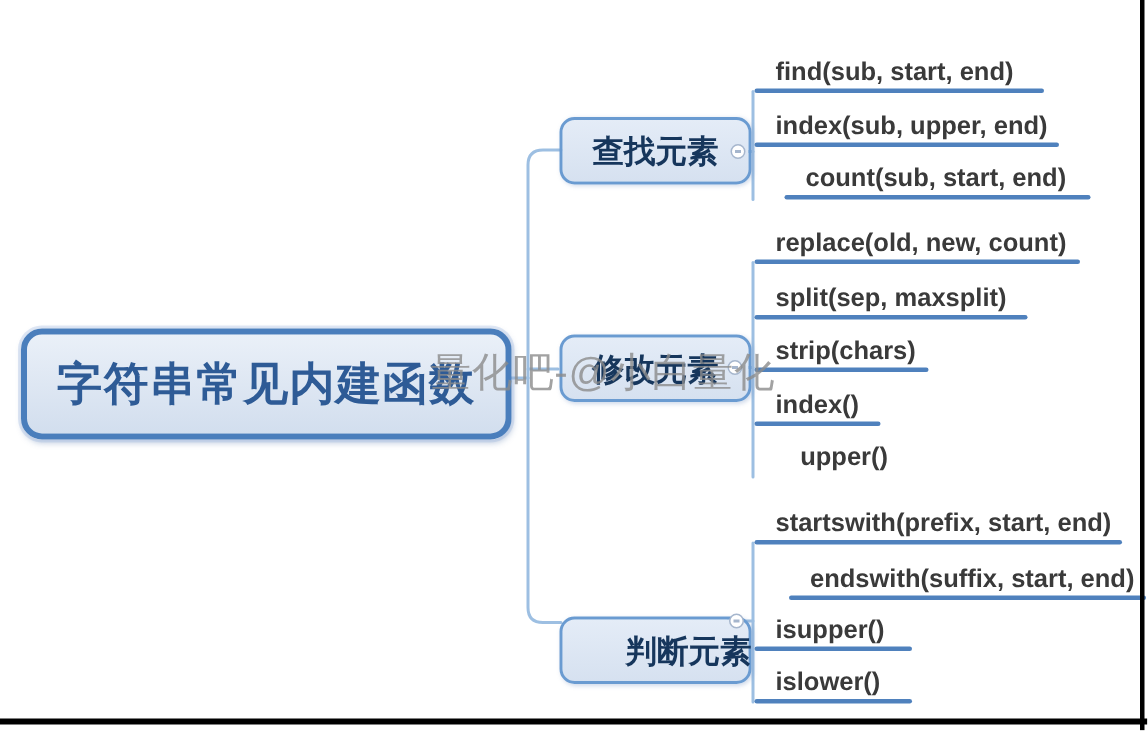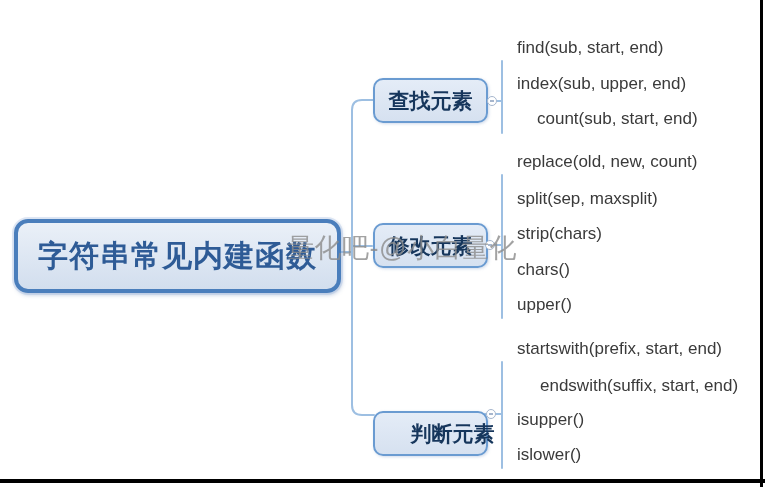--- a/index.html
+++ b/index.html
@@ -32,7 +32,7 @@
   }
   .branch-node span{font-size:21px;font-weight:bold;color:var(--branch_text);white-space:nowrap;}
   .leaf{
-    position:absolute;display:flex;flex-direction:row;cursor:default;
+    position:absolute;display:flex;flex-direction:column;cursor:default;font-weight:bold;
   }
   .leaf .leaf-label{
     display:block;height:22px;line-height:22px;padding-left:14px;

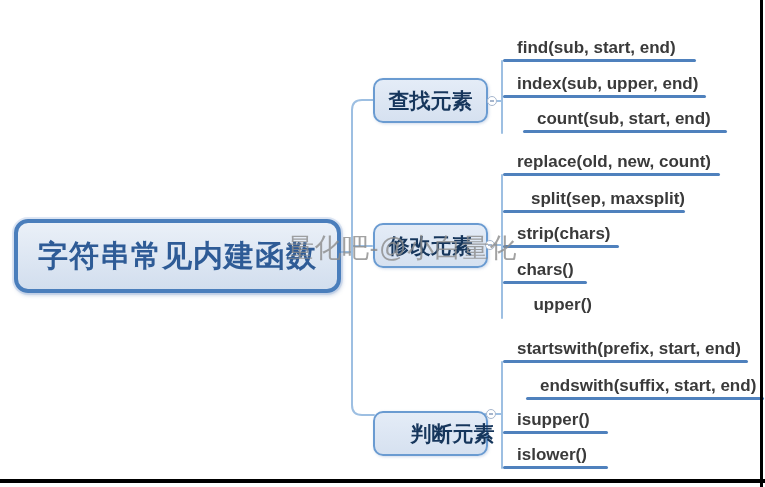--- a/index.html
+++ b/index.html
@@ -24,7 +24,7 @@
   }
   .root-node span{font-size:30px;font-weight:bold;color:var(--root_text);letter-spacing:1px;white-space:nowrap;font-family:Liberation Serif, serif;}
   .branch-node{
-    position:absolute;width:115px;height:45px;box-sizing:border-box;
+    position:absolute;width:128px;height:45px;box-sizing:border-box;
     border:2.5px solid var(--branch_border);border-radius:10px;
     background:linear-gradient(180deg,#e4ecf7,#d6e1f0);
     display:flex;align-items:center;justify-content:center;

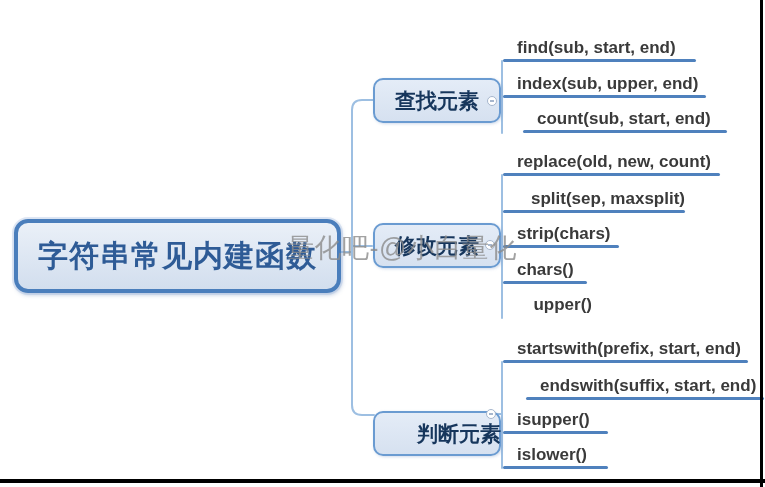--- a/index.html
+++ b/index.html
@@ -114,7 +114,7 @@
     <span class="leaf-label">replace(old, new, count)</span>
     <div class="uline"></div>
   </div>
-  <div class="leaf" style="left:503px;top:188px;width:182px;text-align:right;">
+  <div class="leaf" style="left:503px;top:188px;width:182px;">
     <span class="leaf-label">split(sep, maxsplit)</span>
     <div class="uline"></div>
   </div>

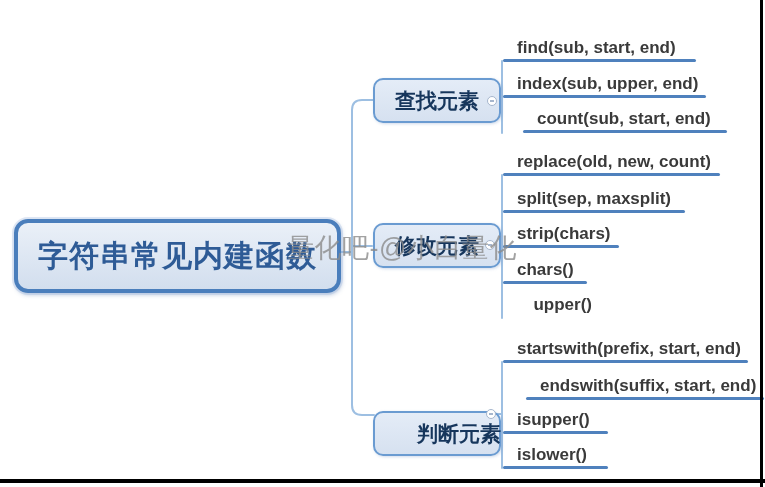--- a/index.html
+++ b/index.html
@@ -123,7 +123,7 @@
     <div class="uline"></div>
   </div>
   <div class="leaf" style="left:503px;top:259px;width:84px;">
-    <span class="leaf-label">chars()</span>
+    <span class="leaf-label">index()</span>
     <div class="uline"></div>
   </div>
   <div class="leaf" style="left:503px;top:294px;width:89px;align-items:flex-end;">

